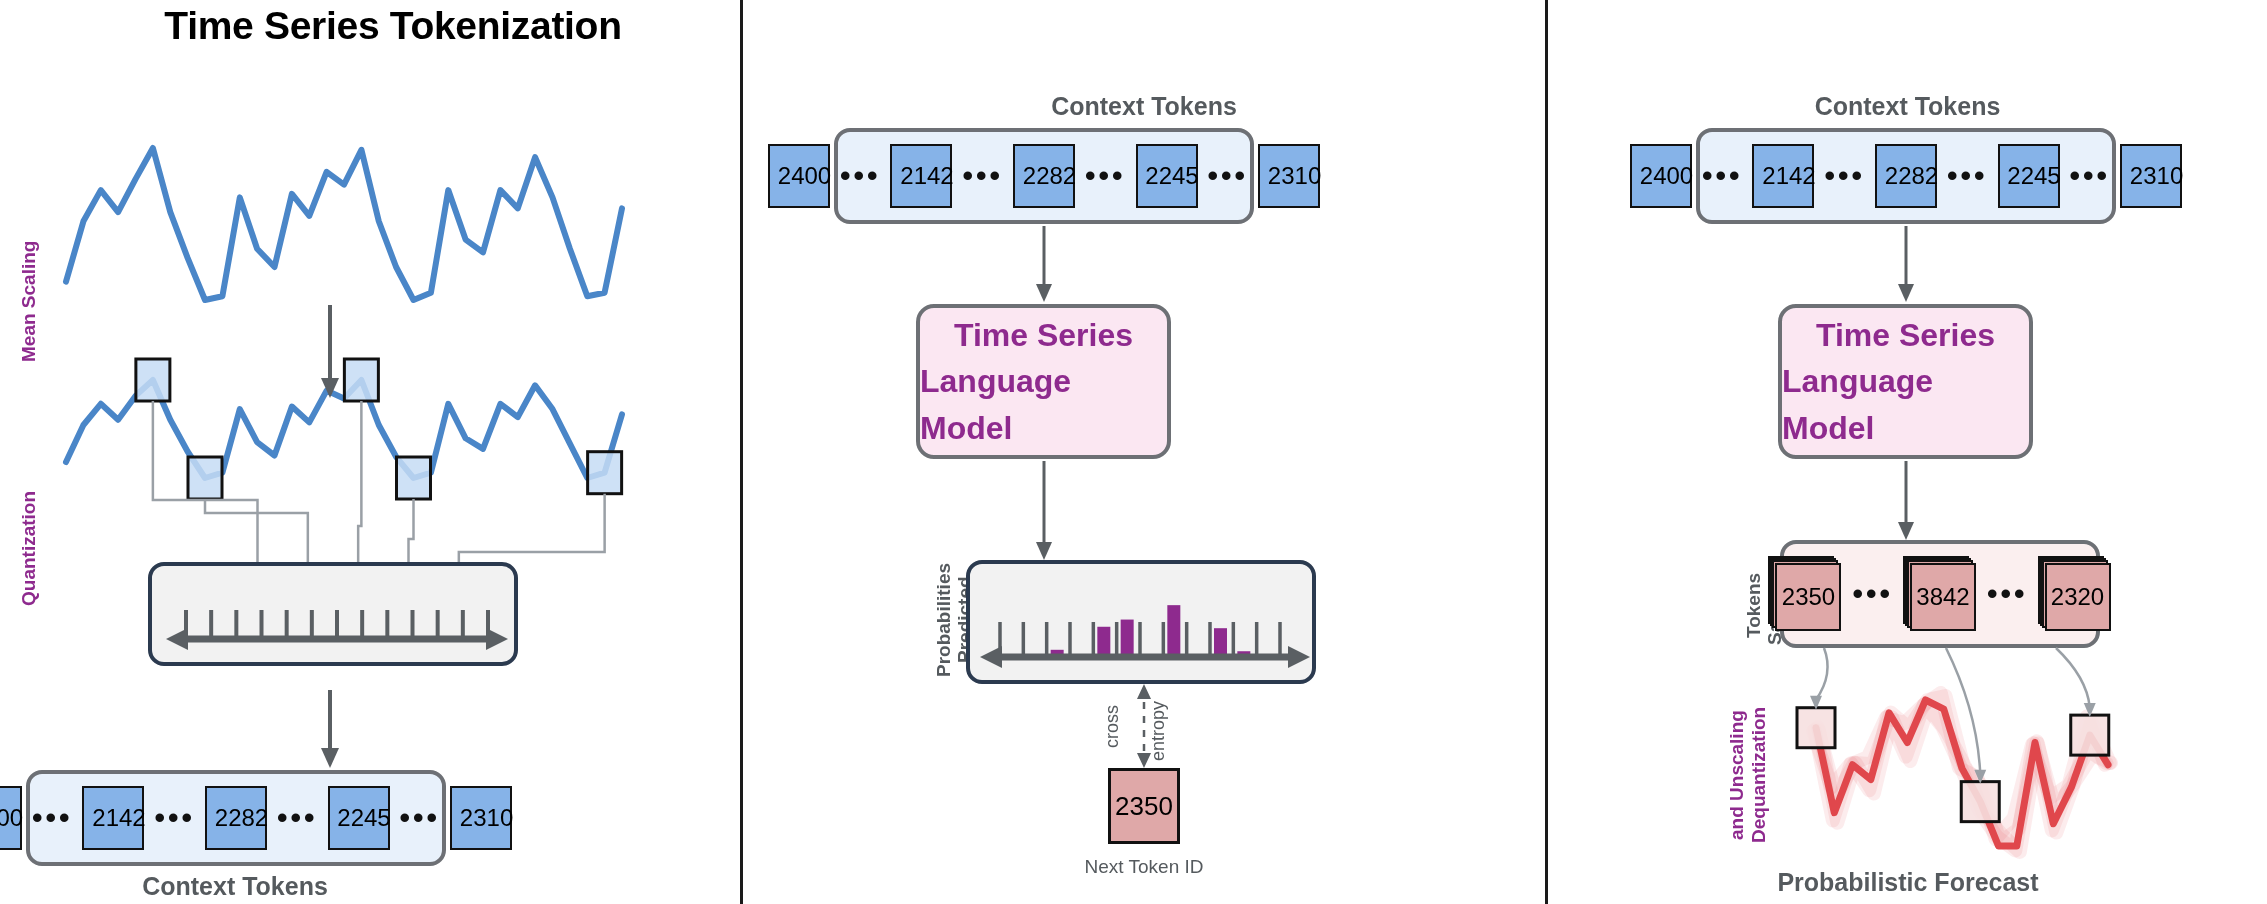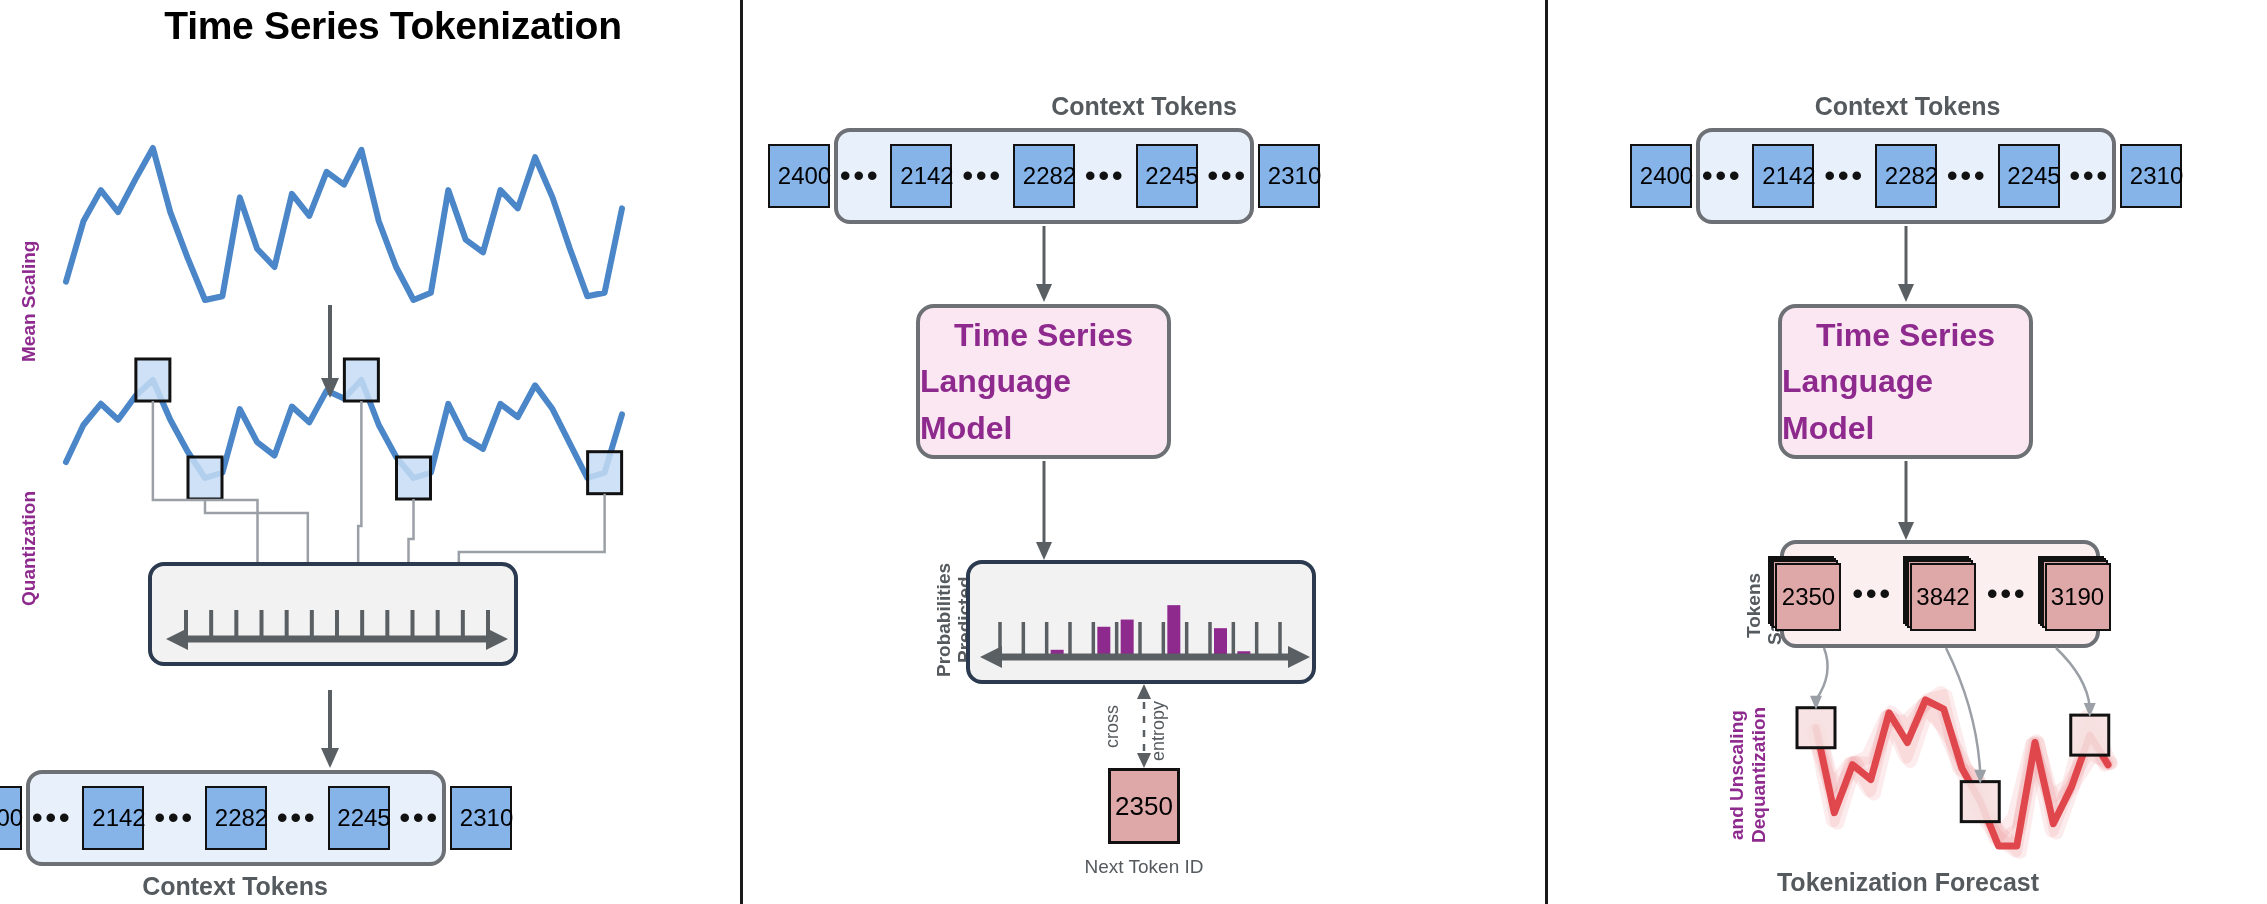--- a/index.html
+++ b/index.html
@@ -353,7 +353,7 @@
             <div class="layer l1"></div>
             <div class="layer l2"></div>
             <div class="layer l3"></div>
-            <div class="layer front">3190</div>
+            <div class="layer front">2320</div>
           </div>
         </div>
     </div>

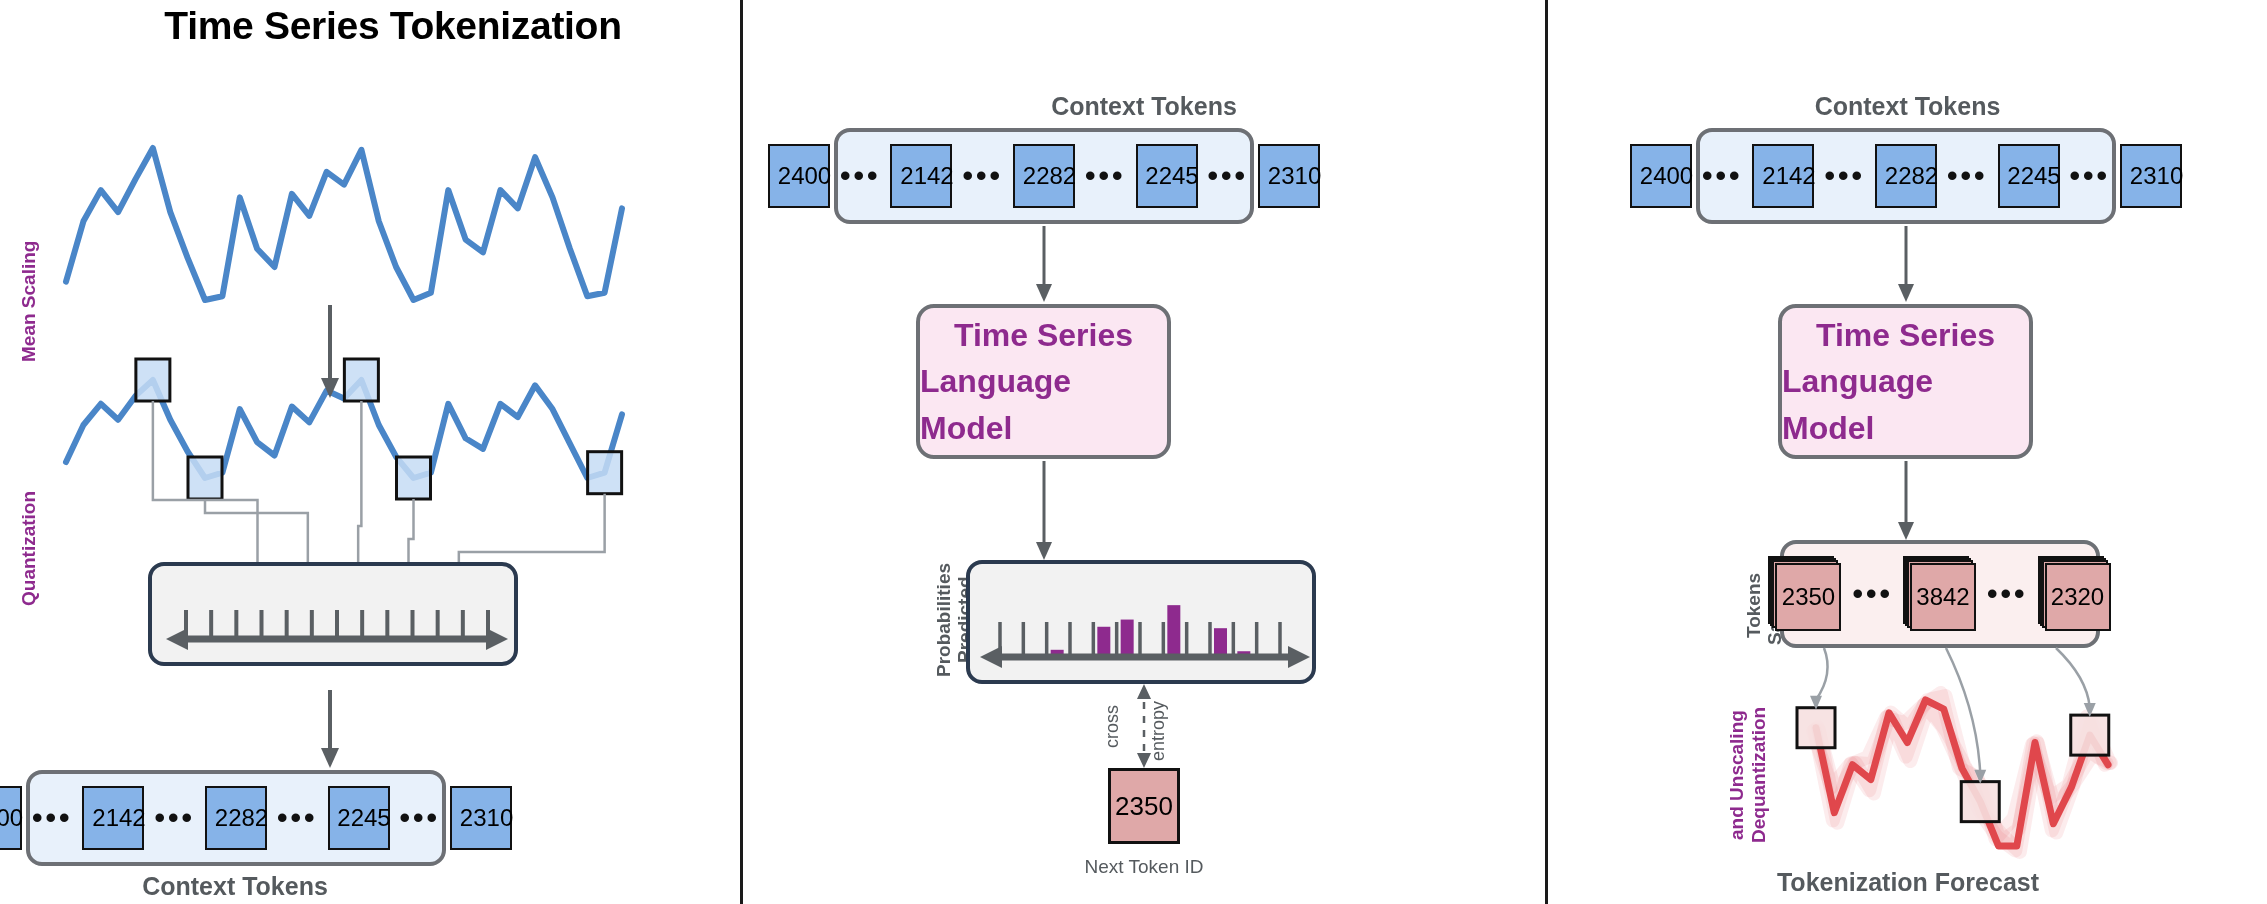--- a/index.html
+++ b/index.html
@@ -396,7 +396,7 @@
         </g>
     </svg>
 
-    <div class="section-label" style="top:868px; left:60px; width:600px;">Tokenization Forecast</div>
+    <div class="section-label" style="top:868px; left:60px; width:600px;">Probabilistic Forecast</div>
   </div>
 
 </div>

